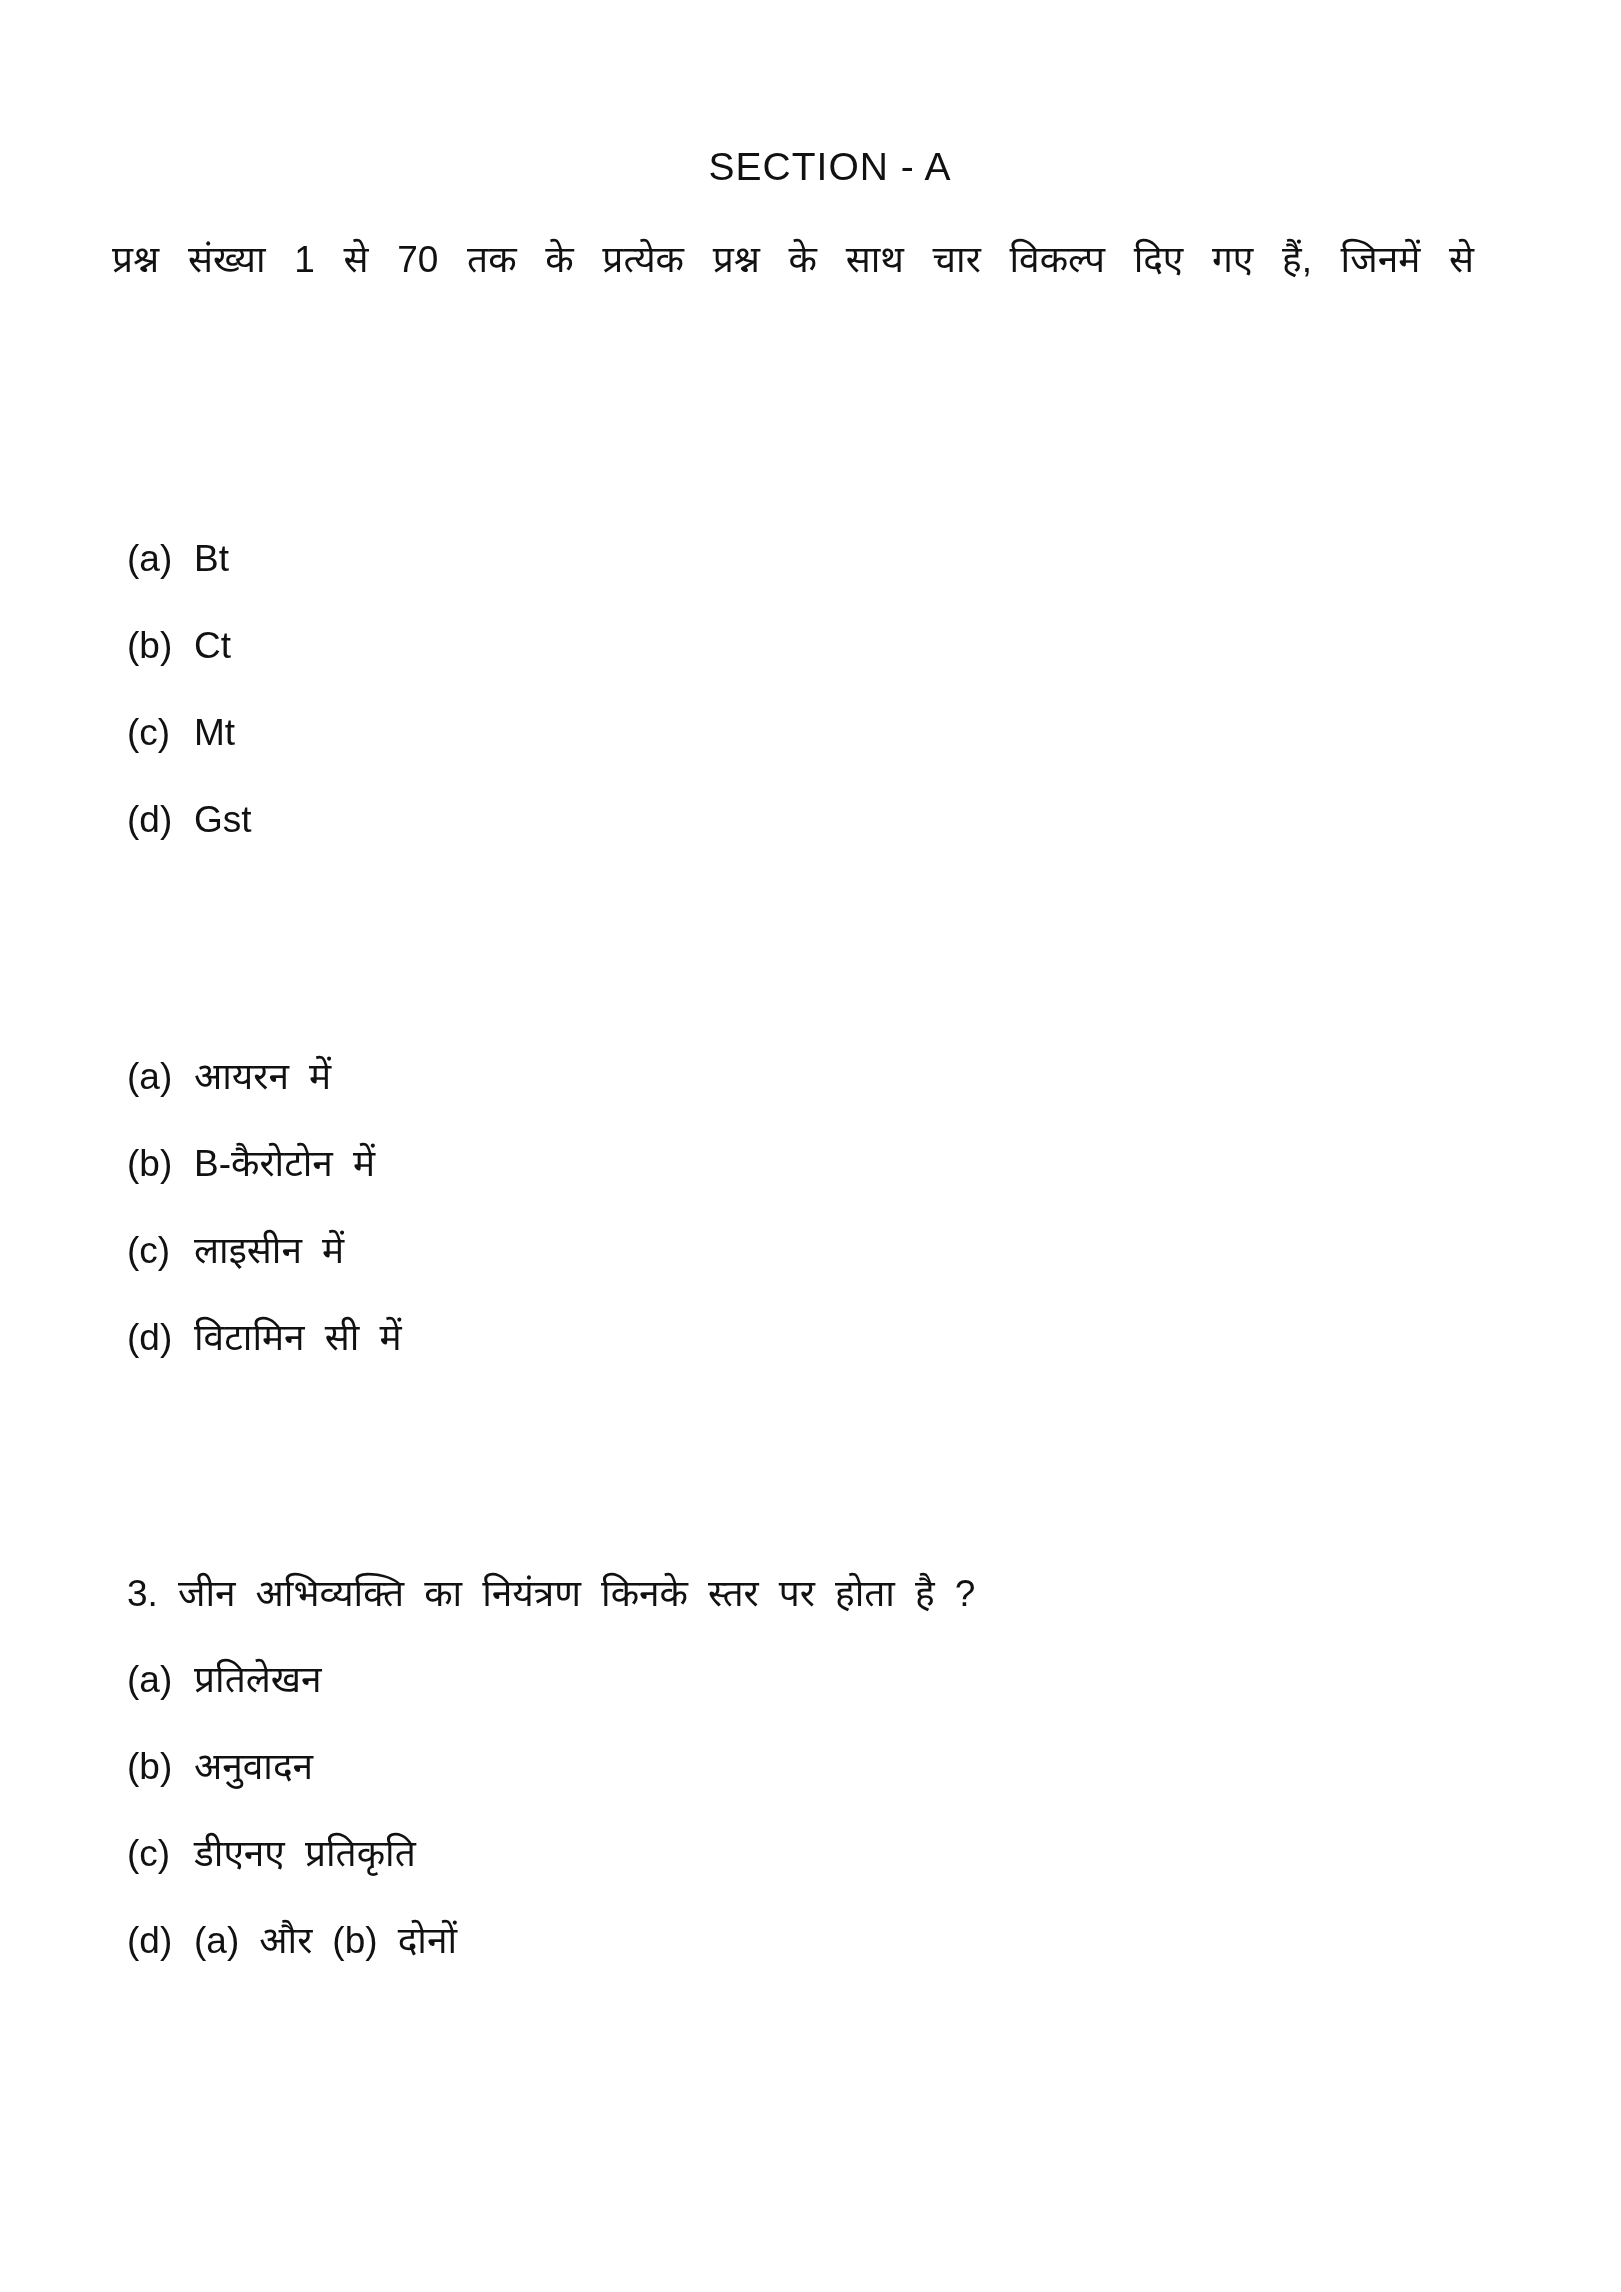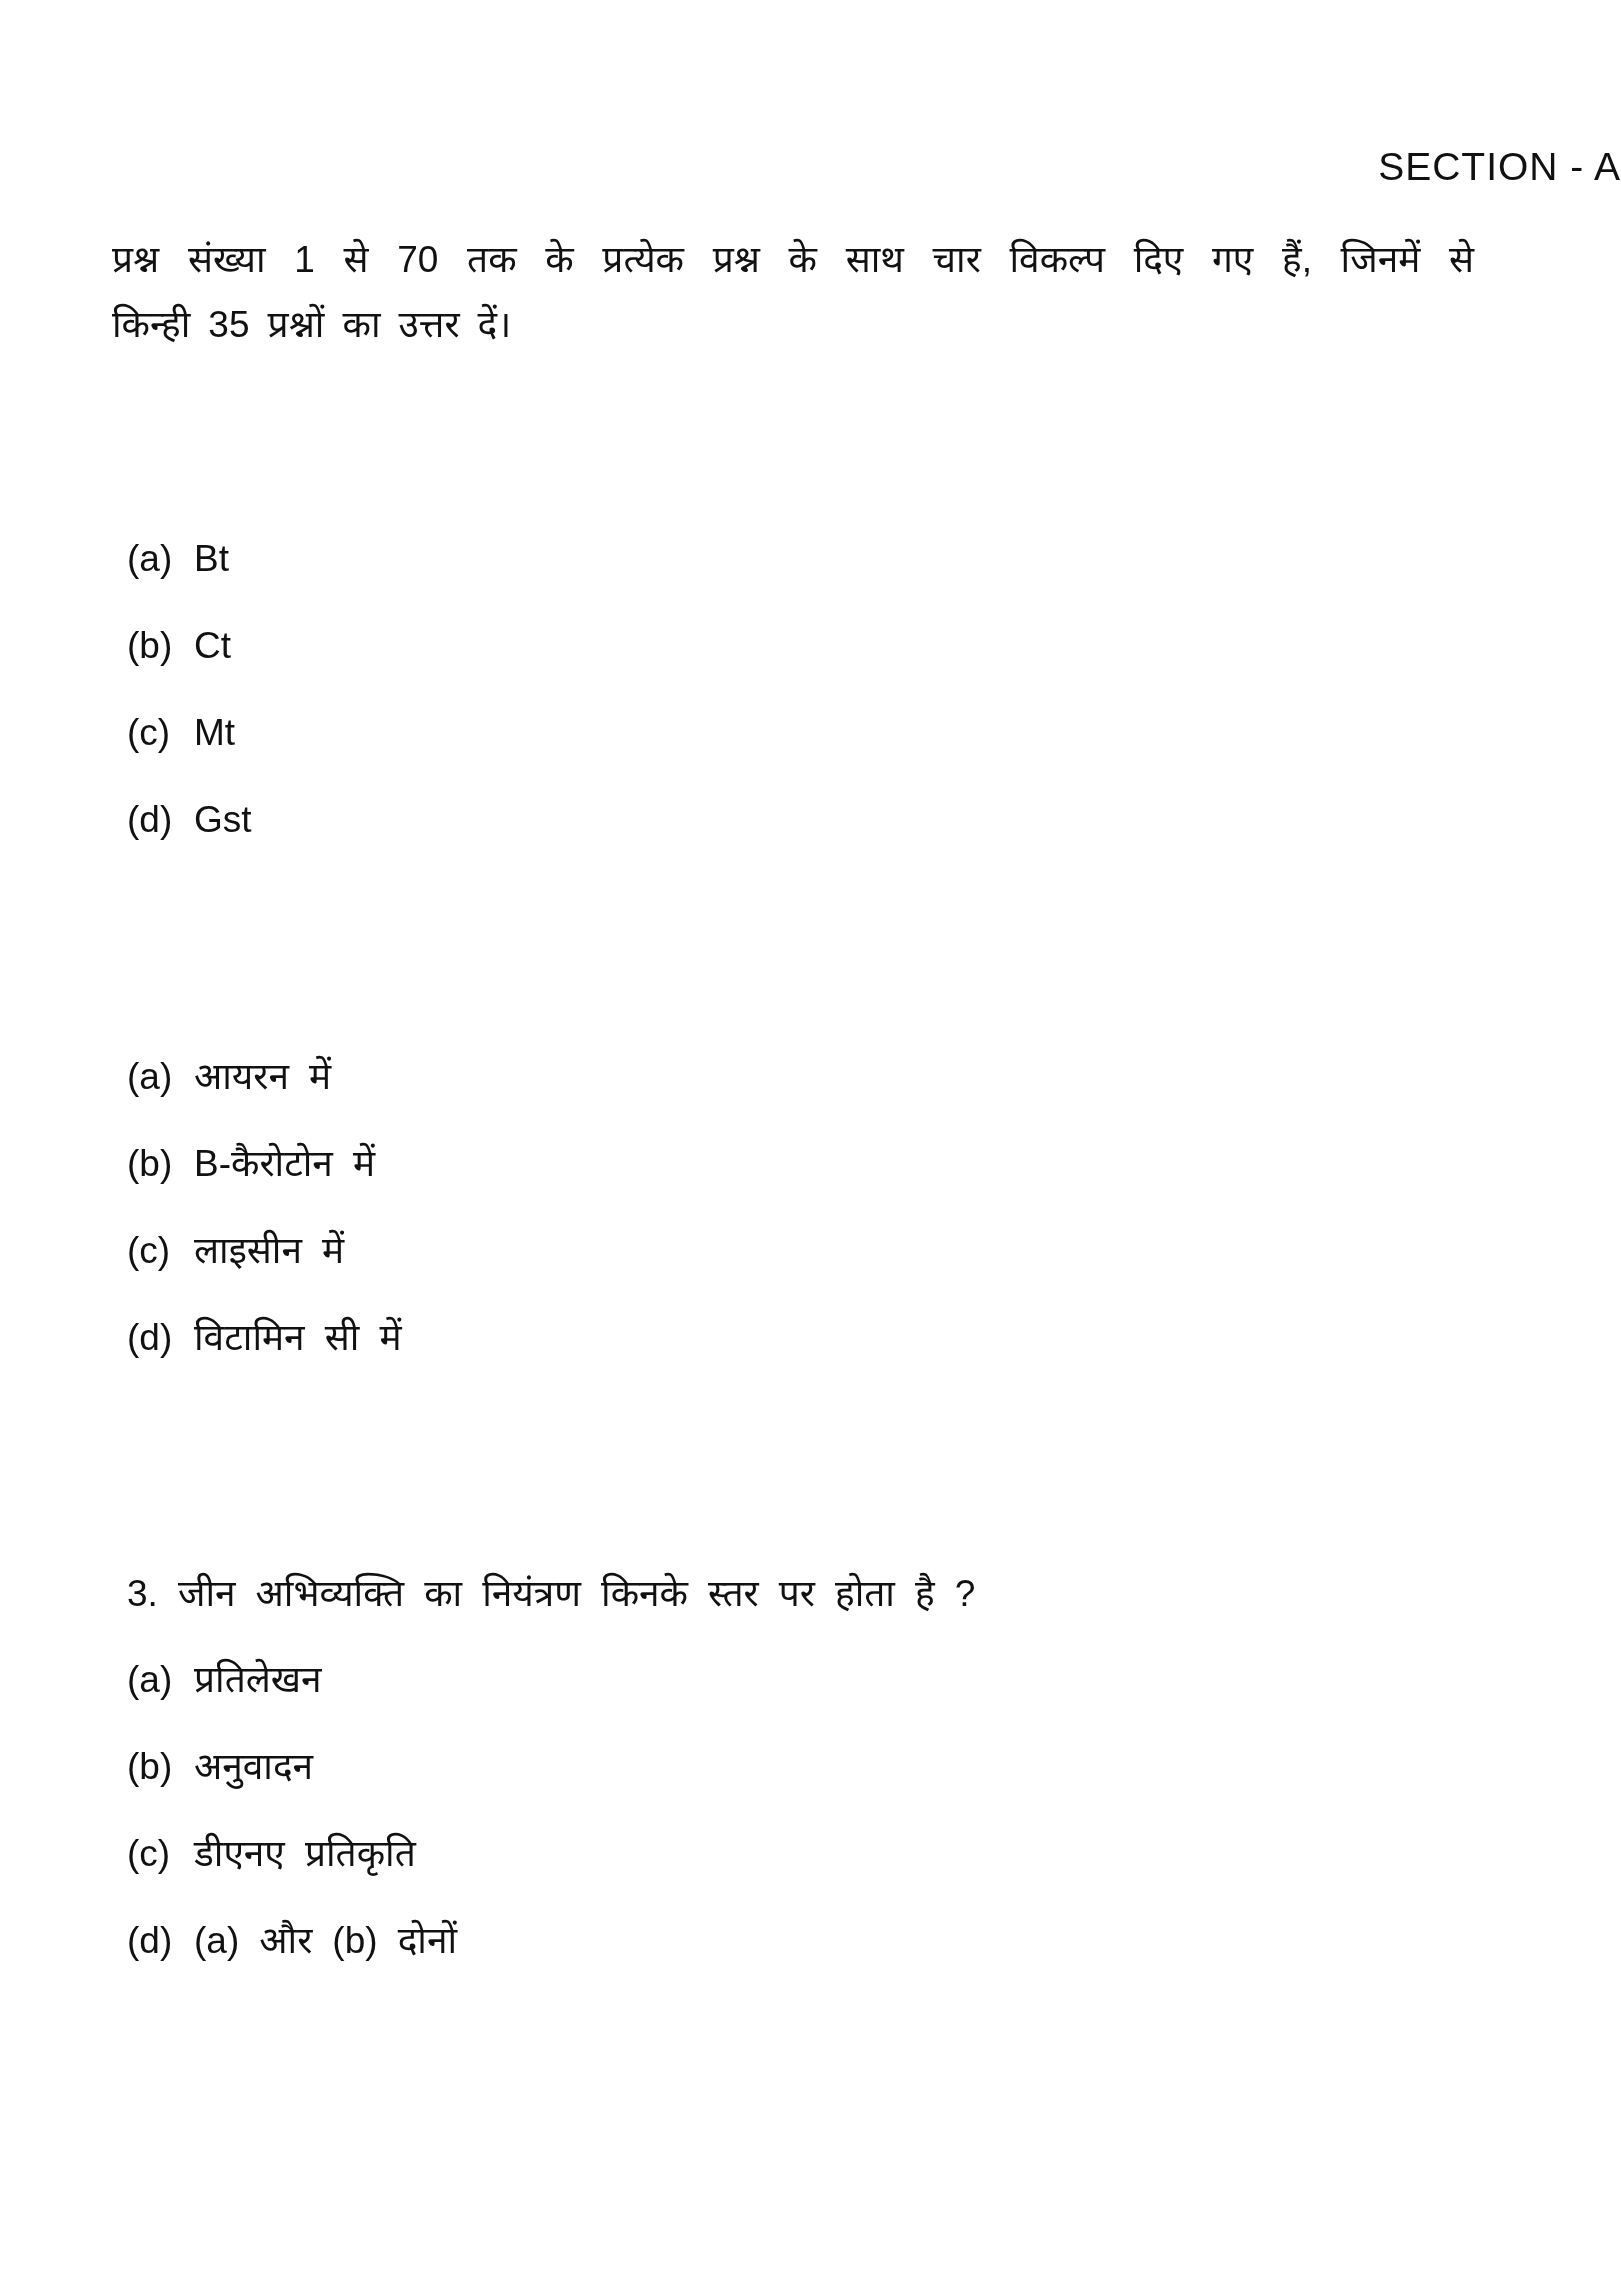--- a/index.html
+++ b/index.html
@@ -26,7 +26,7 @@
       top: 145px;
       left: 0;
       width: 1621px;
-      text-align: right;
+      text-align: center;
       font-size: 39px;
       letter-spacing: 1px;
       padding-left: 0;

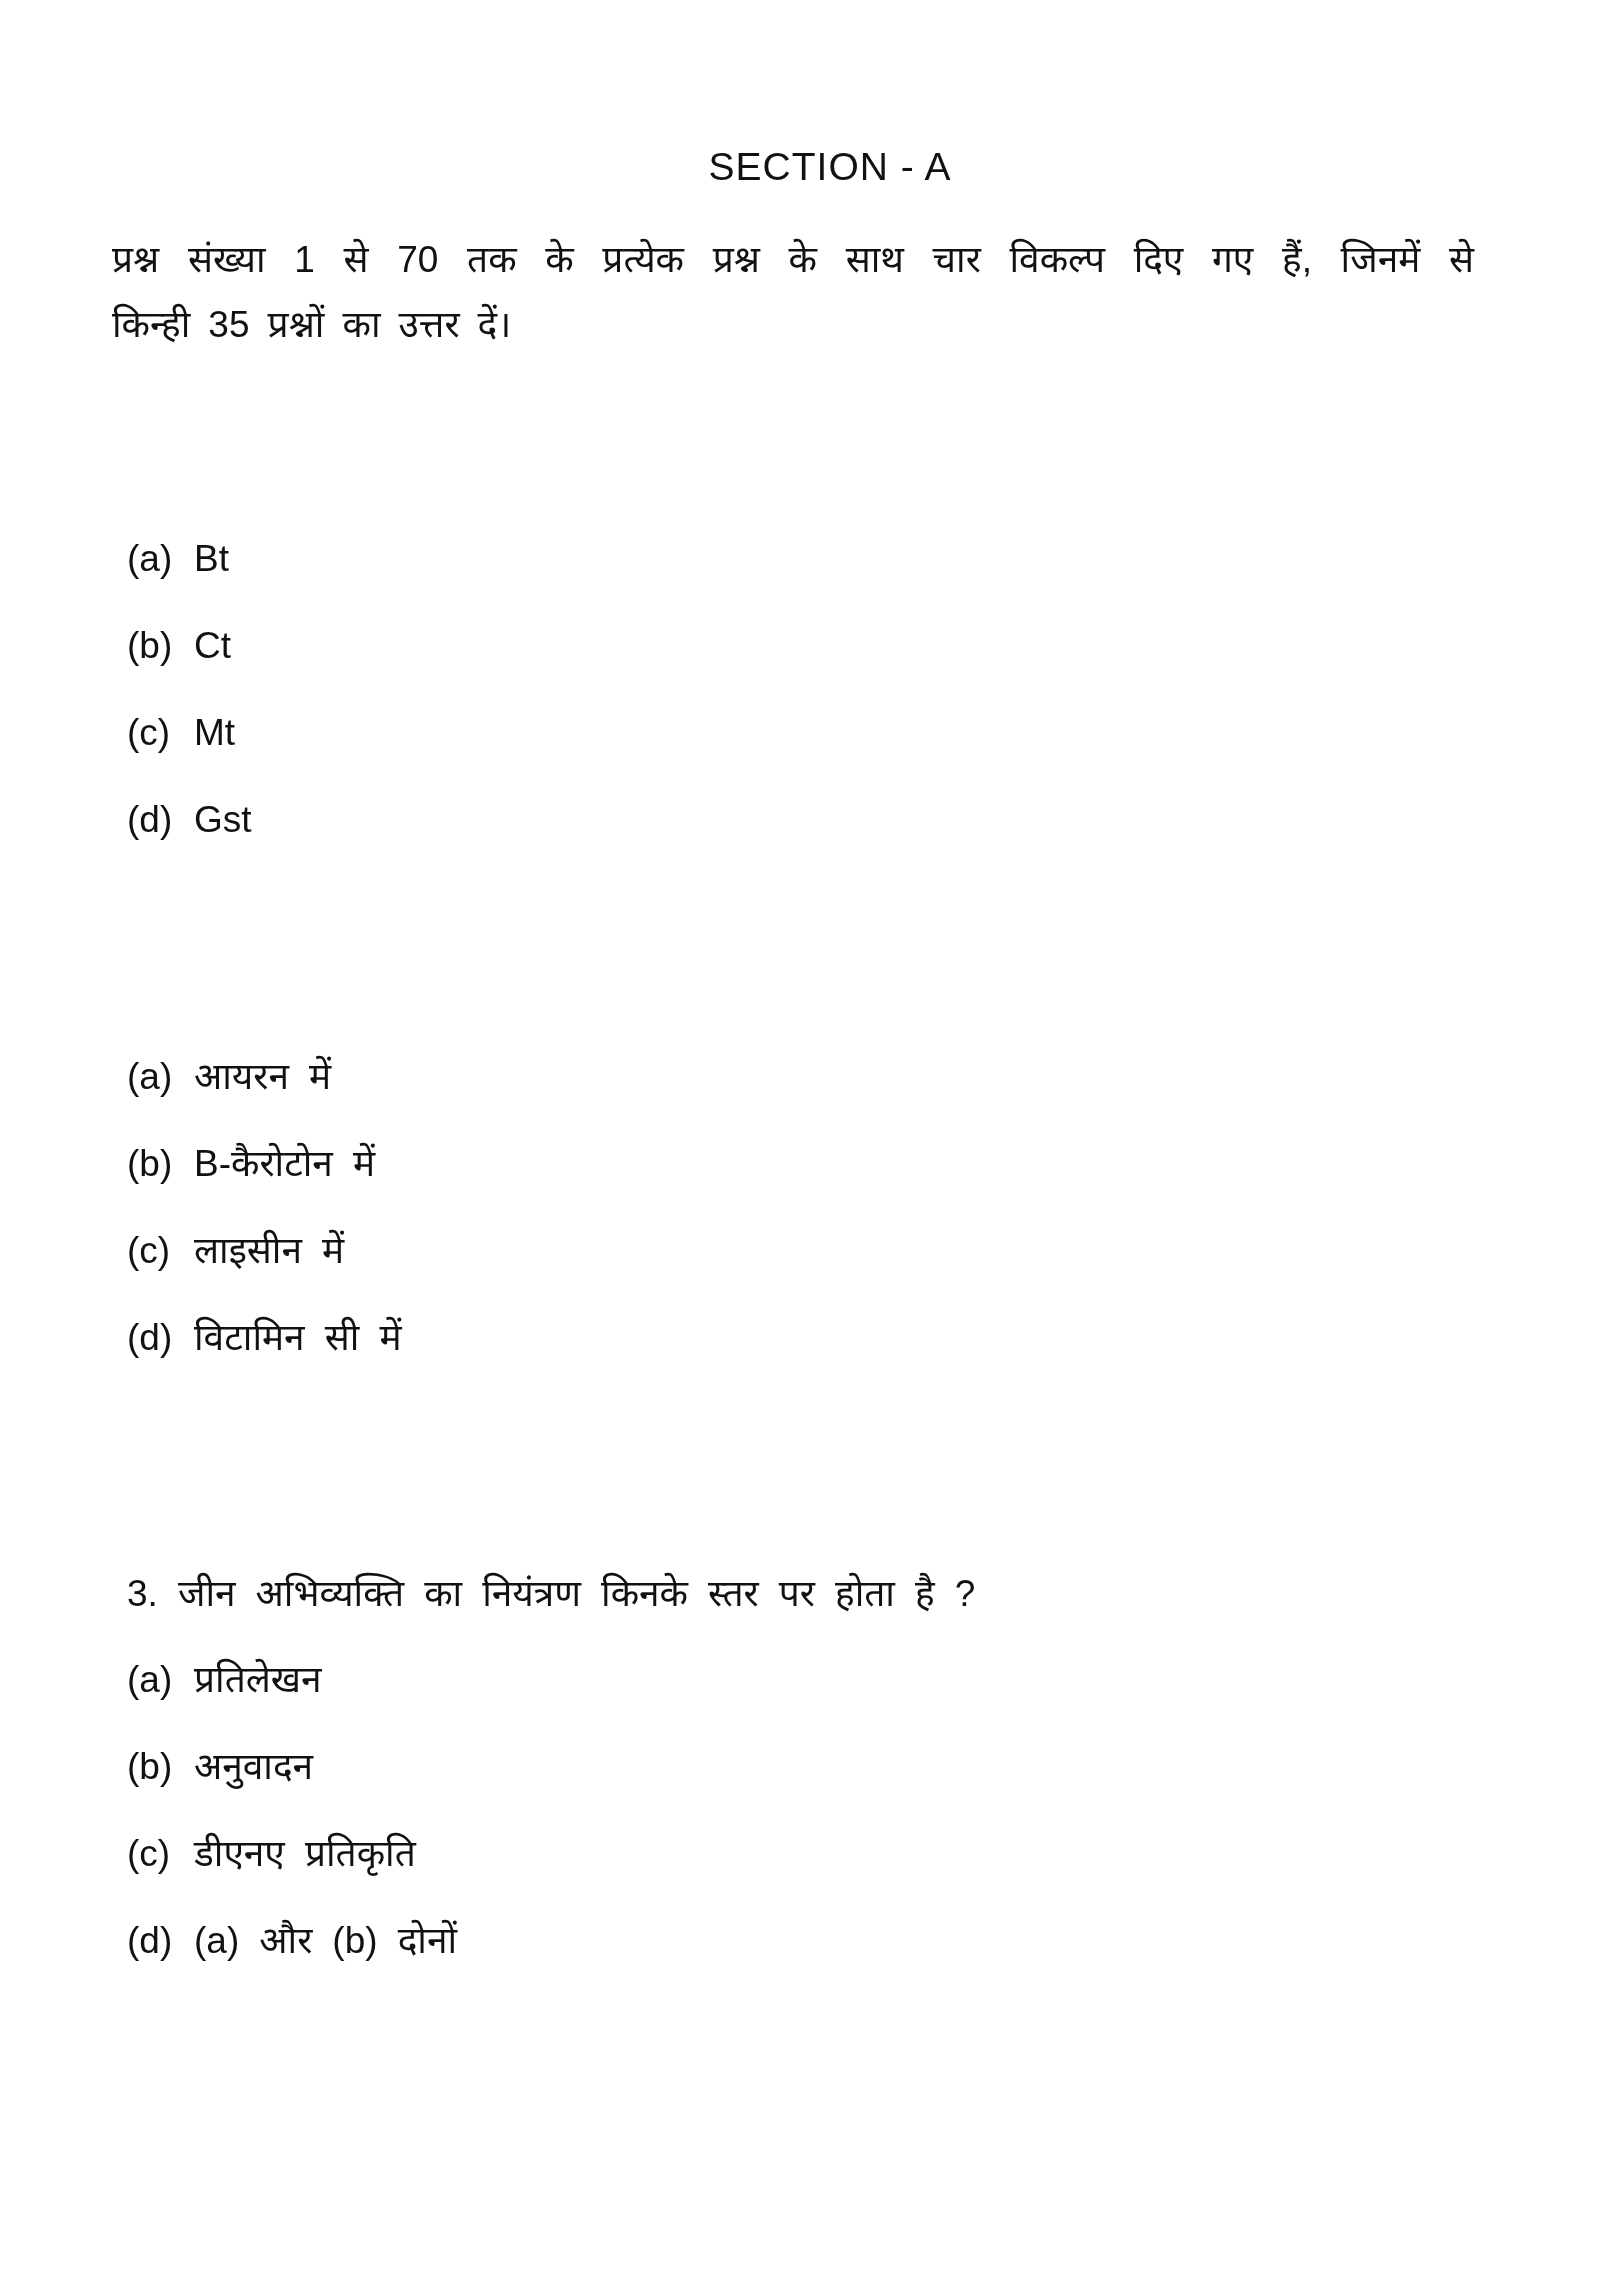--- a/index.html
+++ b/index.html
@@ -93,7 +93,6 @@
 
   <div class="instructions">
     <div class="instr-line justify">प्रश्न संख्या 1 से 70 तक के प्रत्येक प्रश्न के साथ चार विकल्प दिए गए हैं, जिनमें से</div>
-    <div class="instr-line">किन्ही 35 प्रश्नों का उत्तर दें।</div>
   </div>
 
   <div class="question" id="q1">

